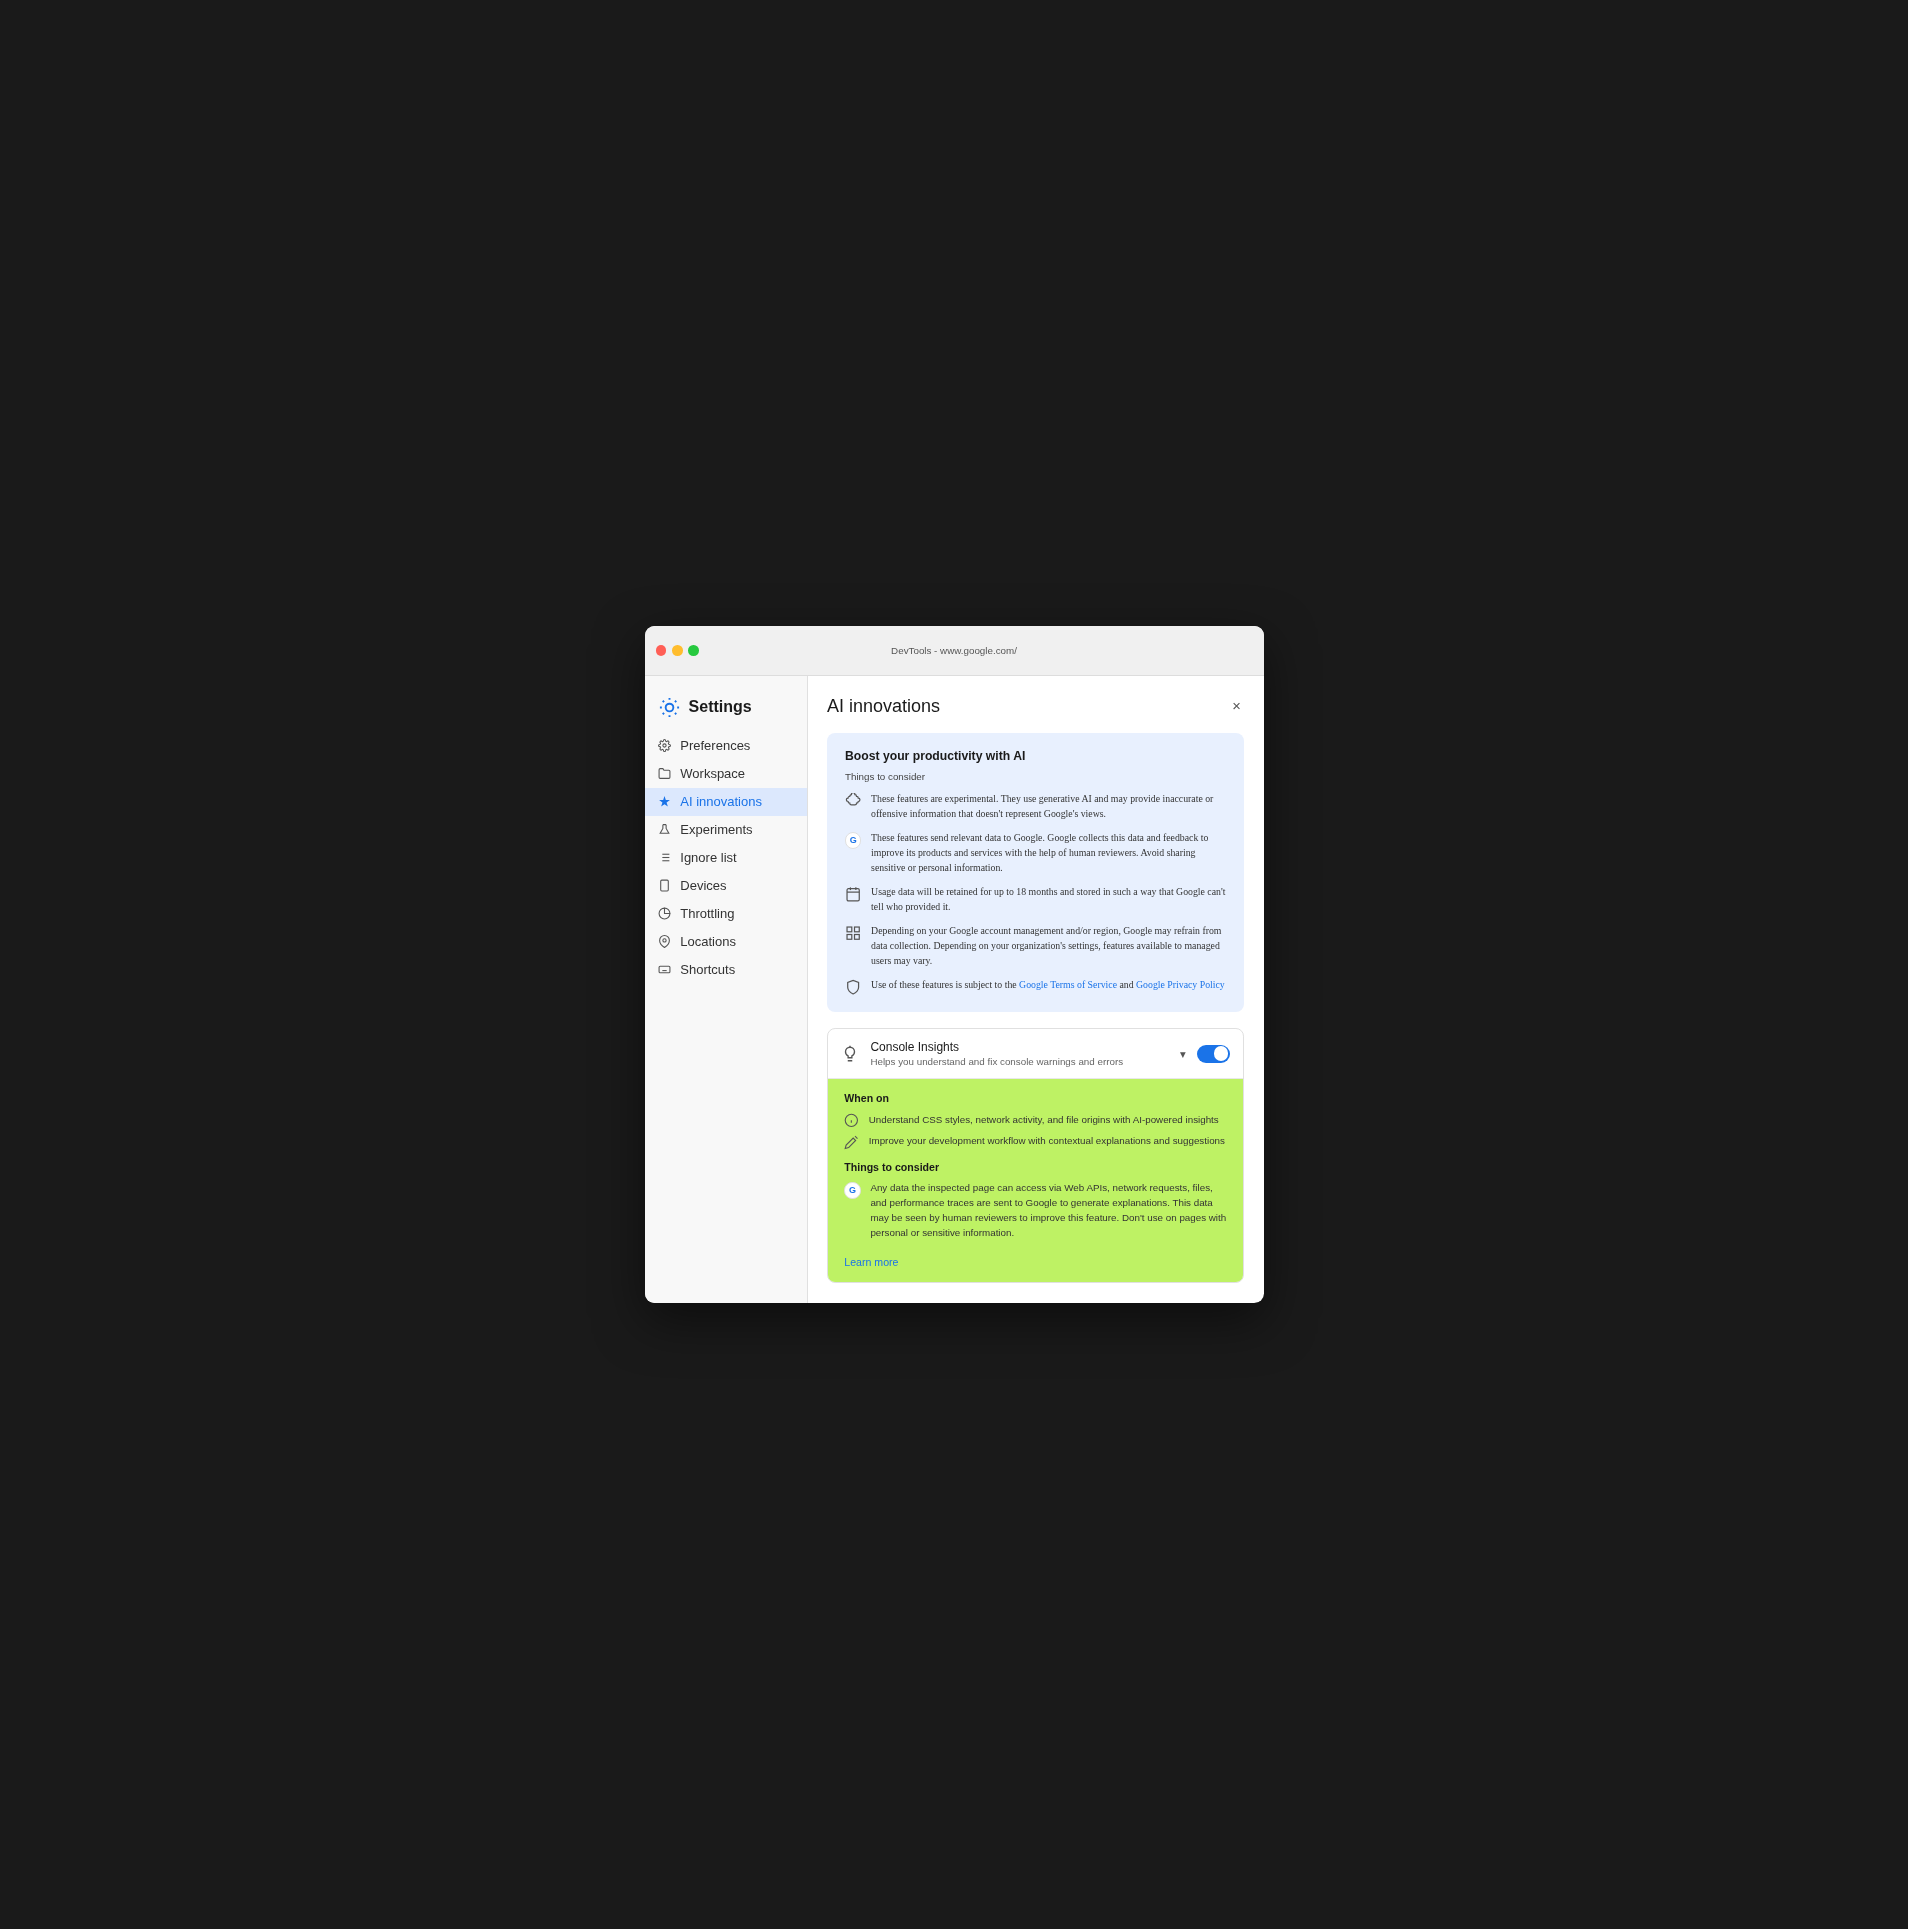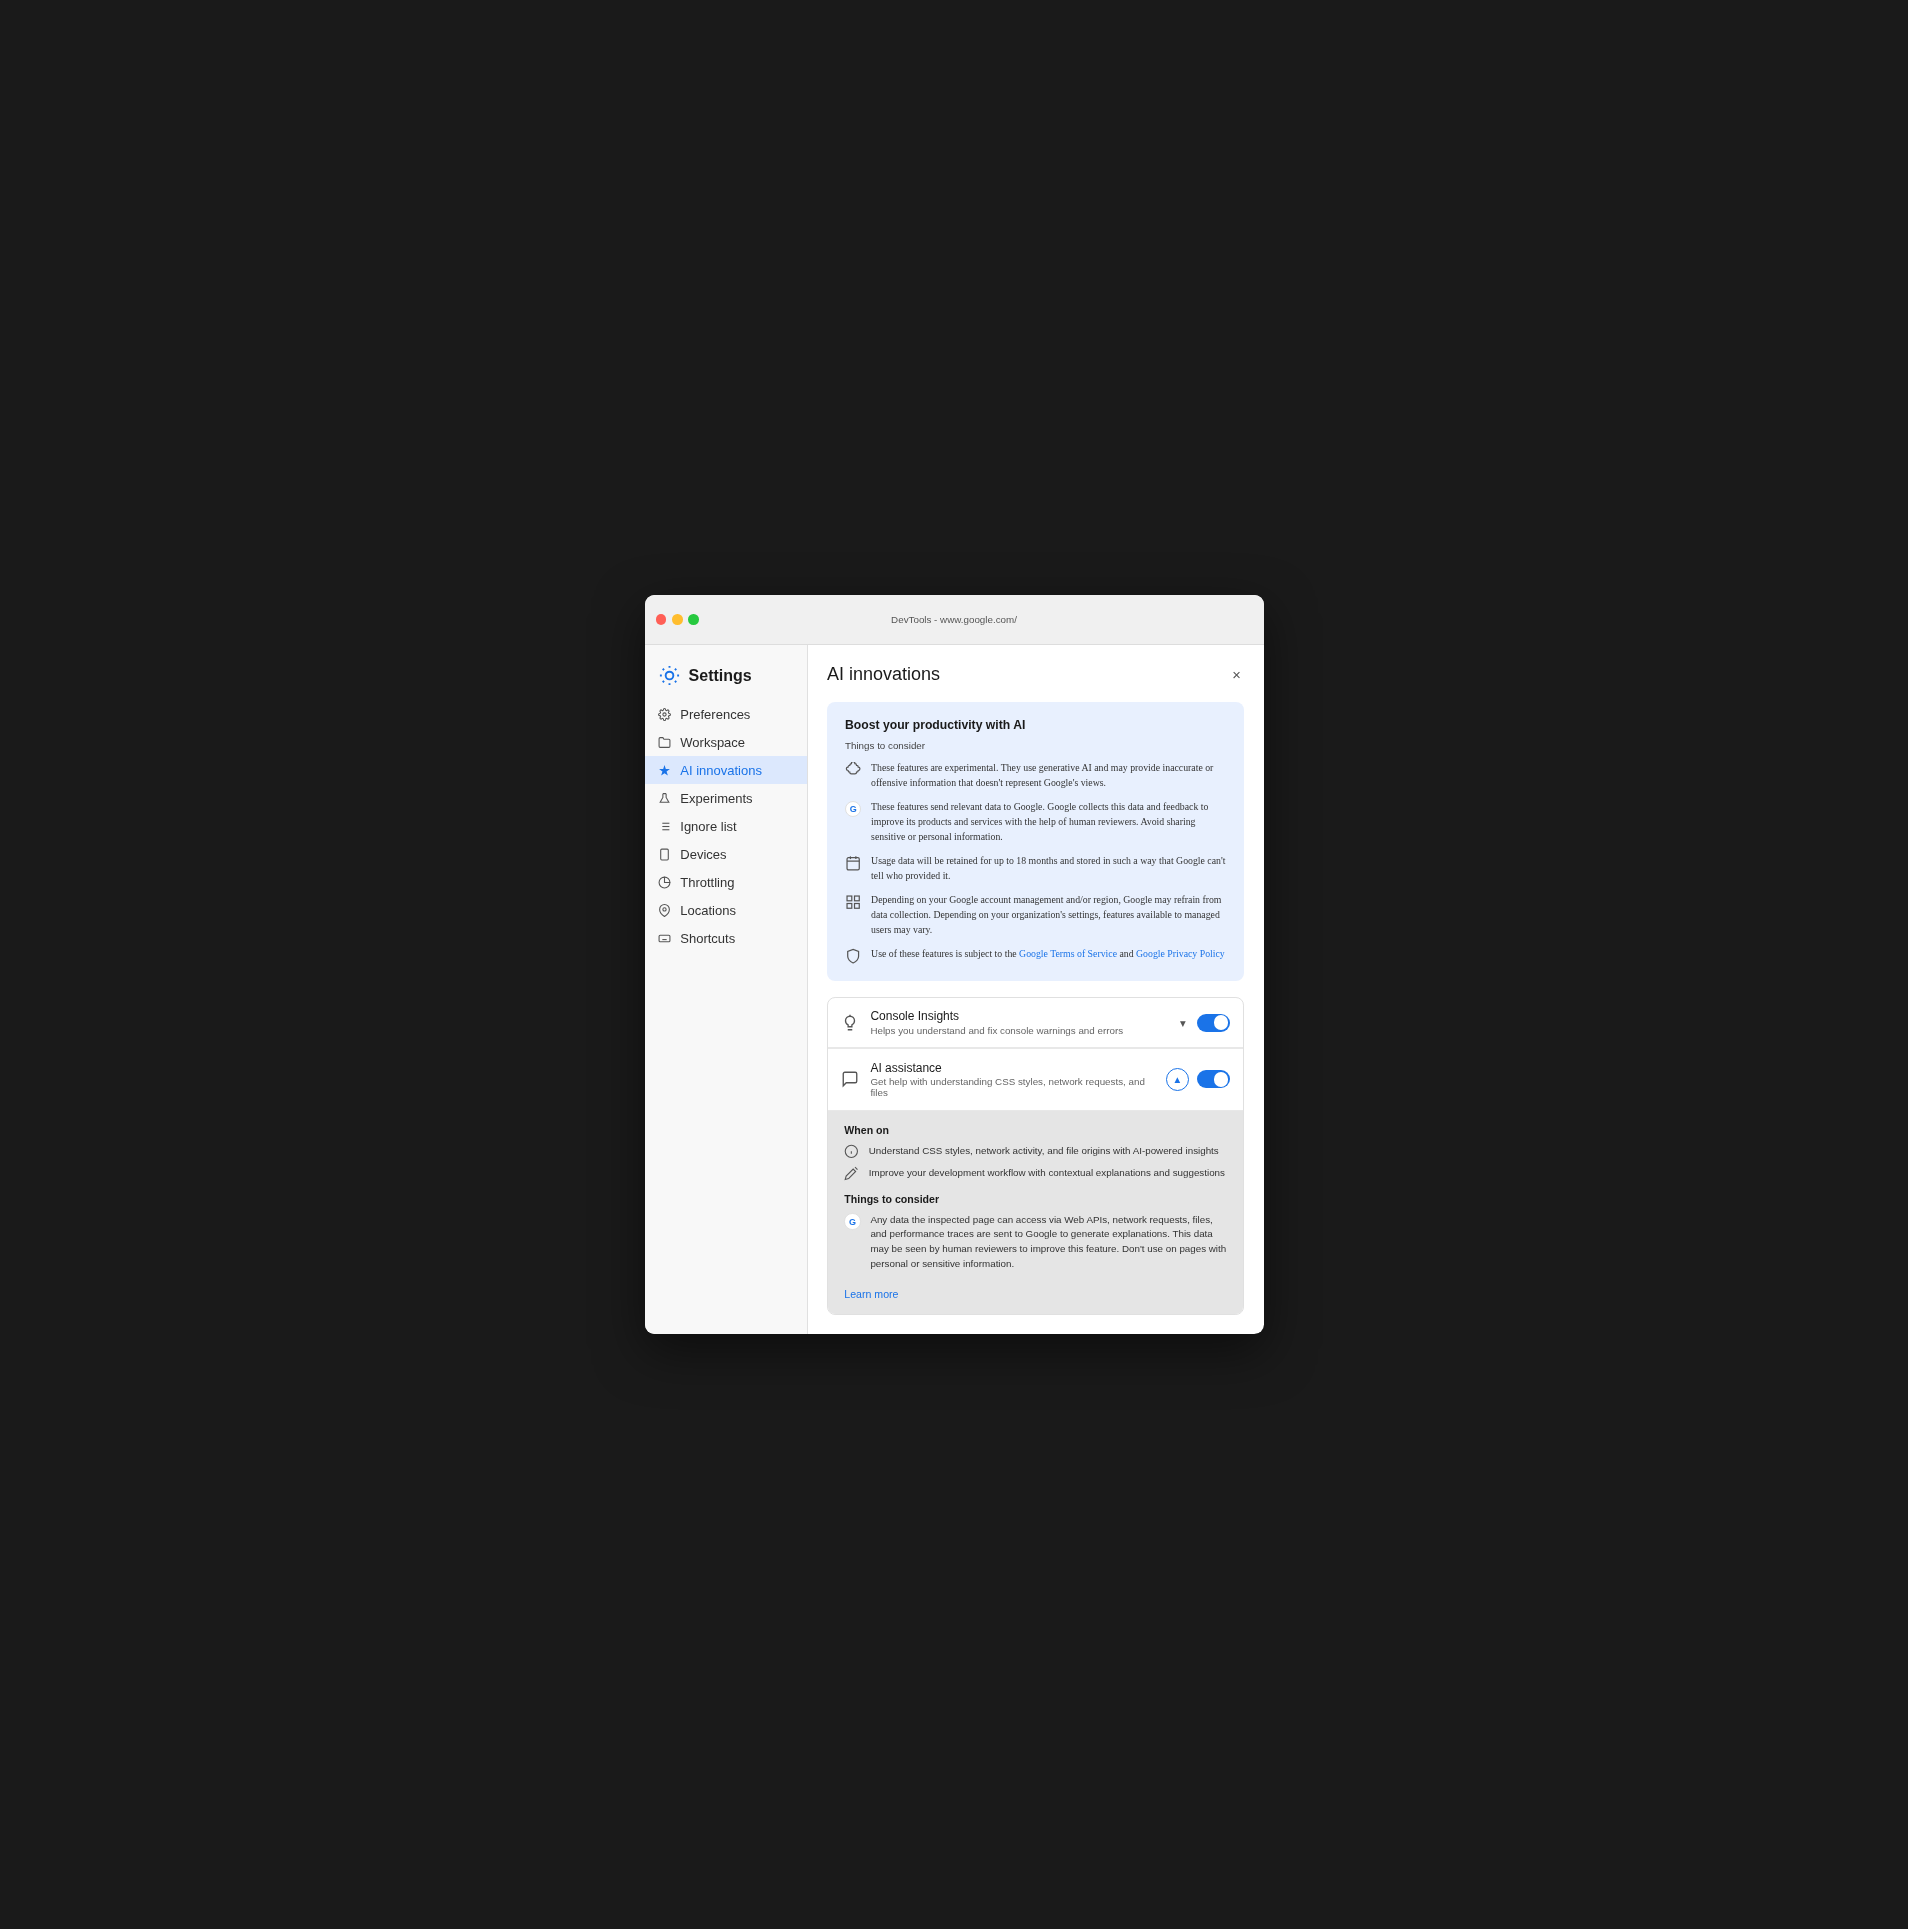--- a/index.html
+++ b/index.html
@@ -508,20 +508,6 @@
           </div>
         </div>
 
-        <div class="feature-row ai-assist-expanded" style="border-bottom: 0.8px solid #e8e8e8;">
-          <svg class="feature-icon" viewBox="0 0 24 24" fill="none" stroke="currentColor" stroke-width="1.8">
-            <path d="M21 15a2 2 0 0 1-2 2H7l-4 4V5a2 2 0 0 1 2-2h14a2 2 0 0 1 2 2z"></path>
-            <line x1="17" y1="8" x2="17.01" y2="8"></line>
-          </svg>
-          <div class="feature-info">
-            <div class="feature-name">AI assistance</div>
-            <div class="feature-desc">Get help with understanding CSS styles, network requests, and files</div>
-          </div>
-          <div class="feature-actions">
-            <button class="circle-up-btn">▲</button>
-            <button class="toggle"></button>
-          </div>
-        </div>
 
         <div class="expanded-section">
           <div class="expanded-label">When on</div>

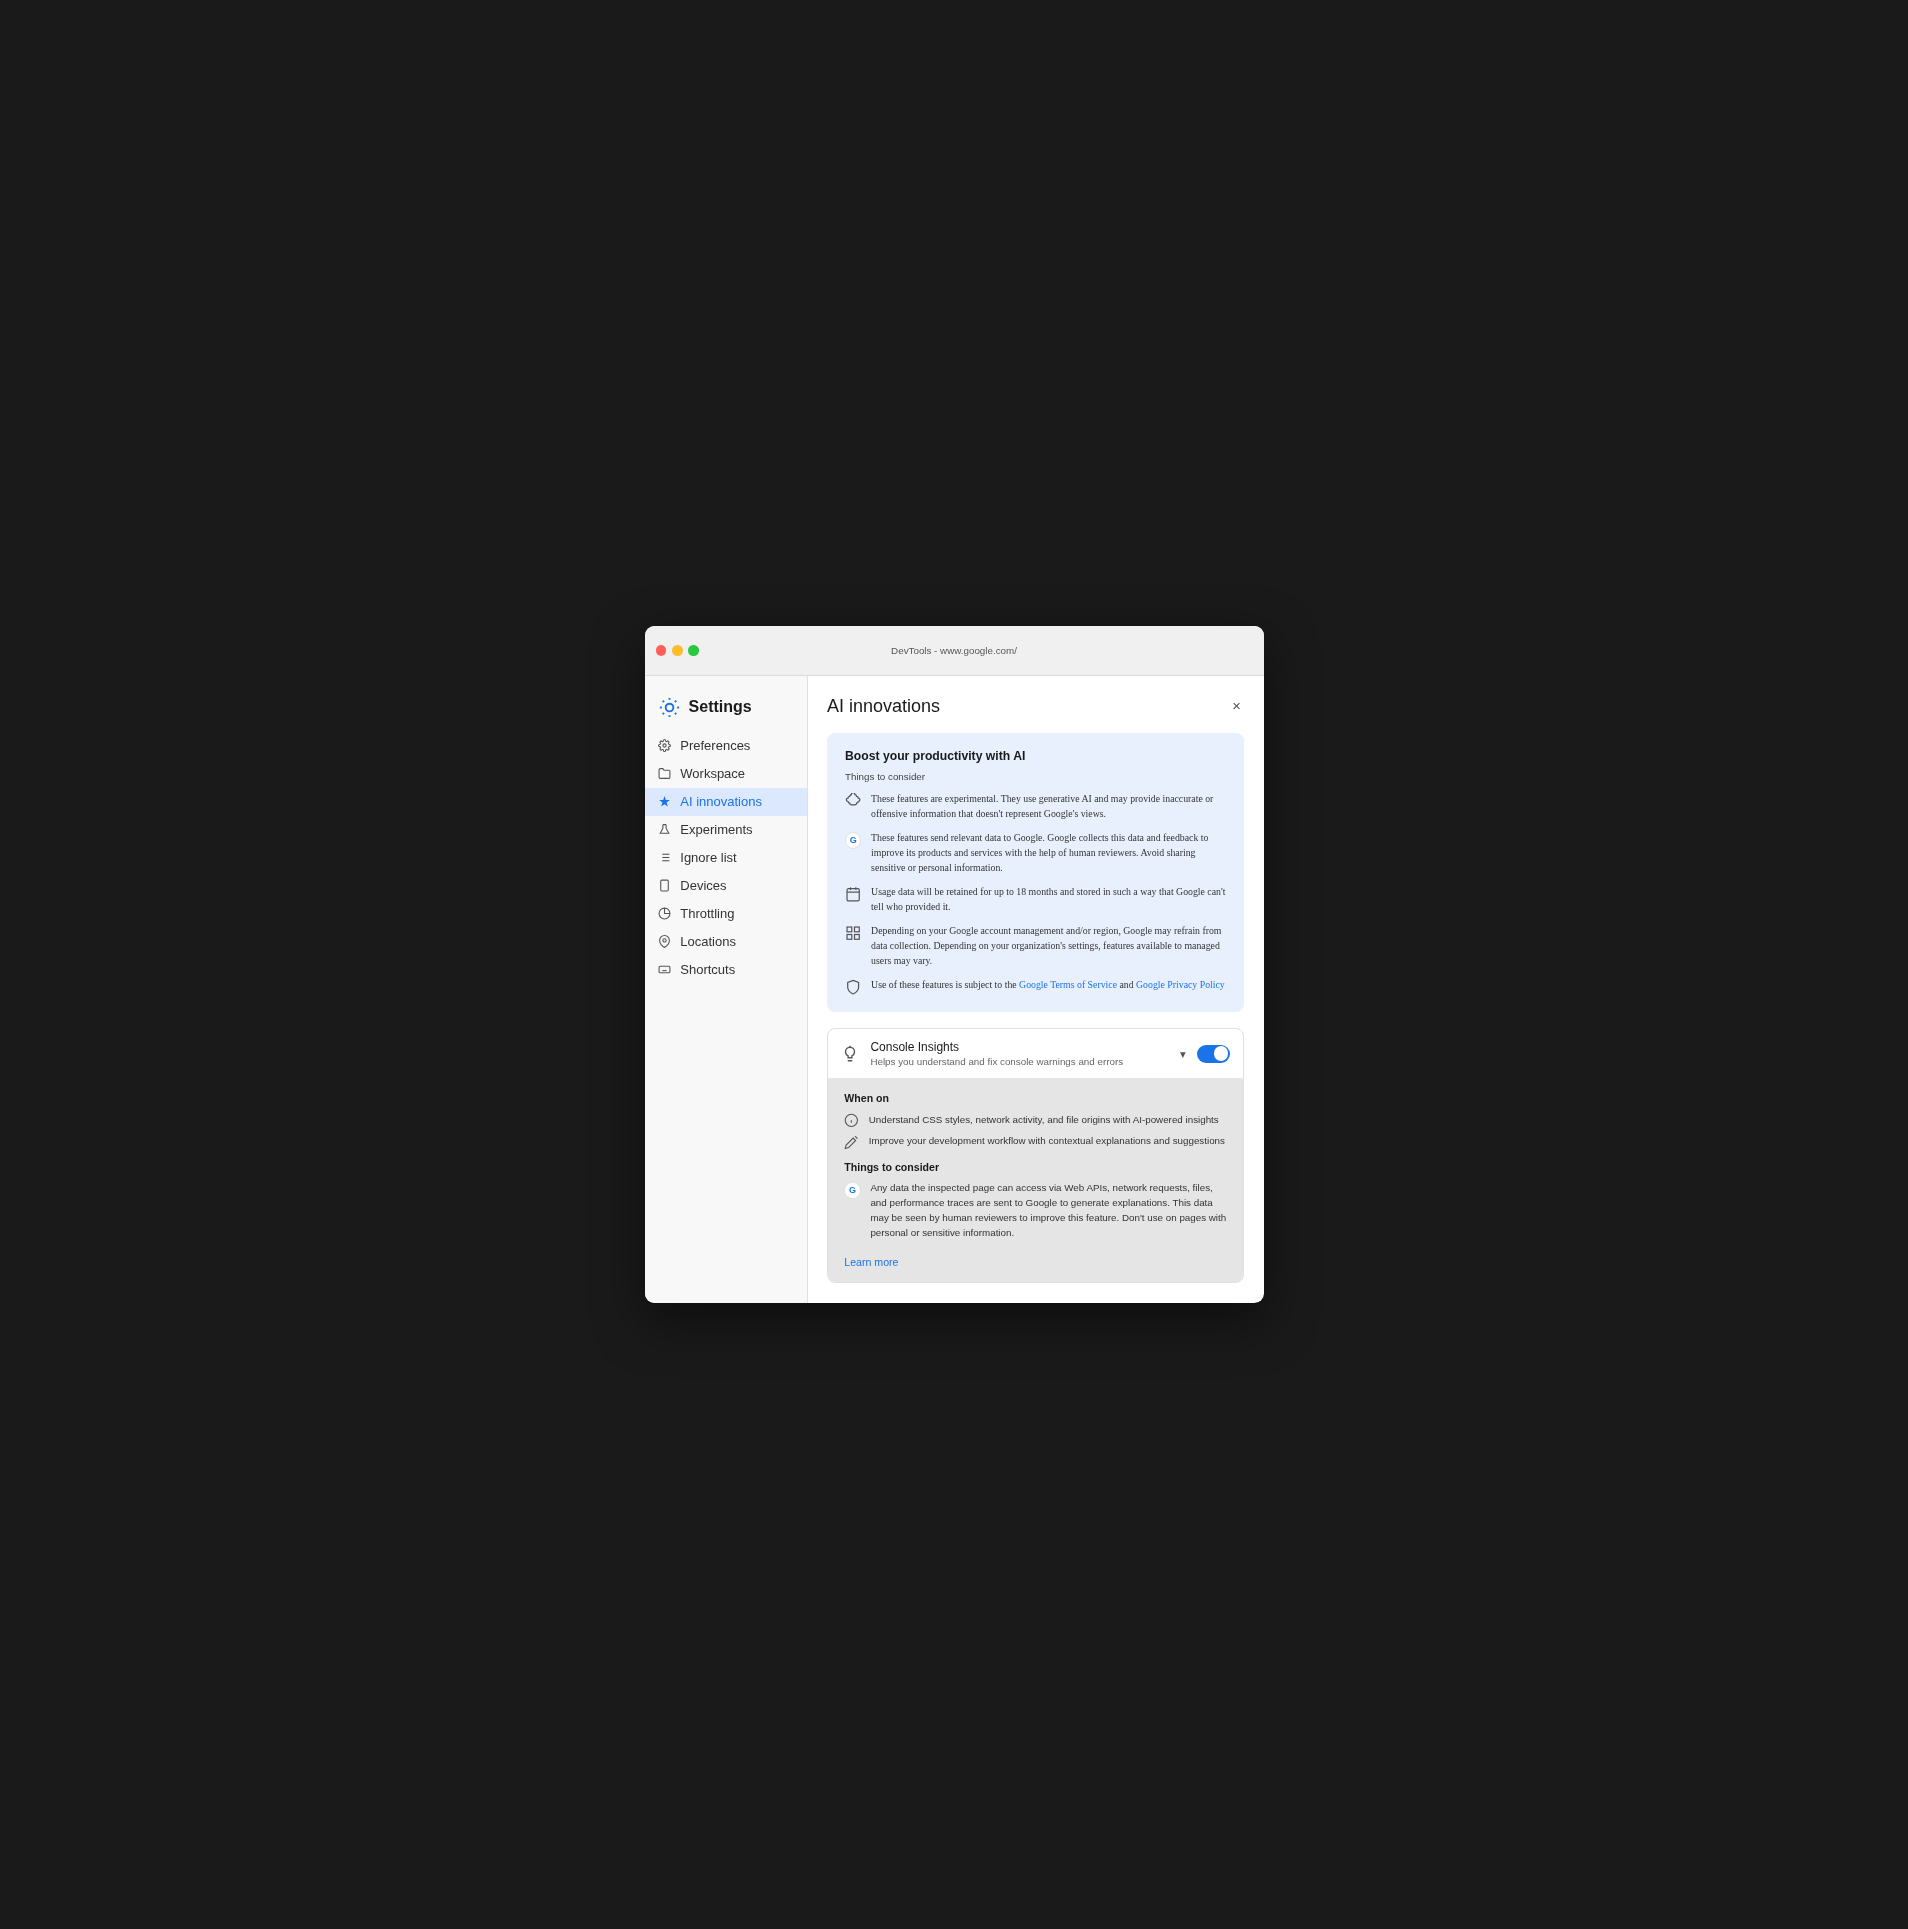--- a/index.html
+++ b/index.html
@@ -249,7 +249,7 @@
     }
     .expanded-section {
       padding: 13px 16.3px;
-      background: #e5e5e5;
+      background: #bef264;
     }
     .expanded-label {
       font-size: 10.6px;

